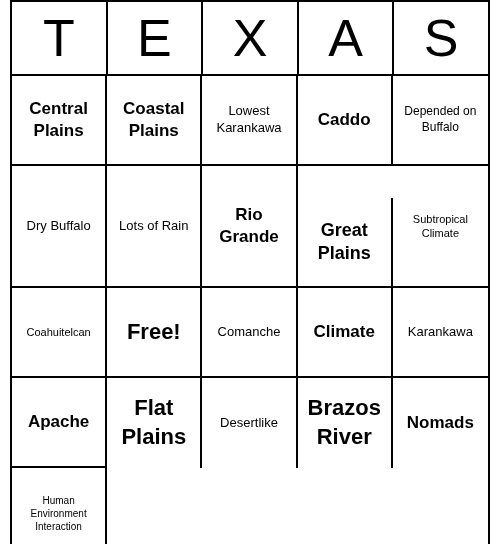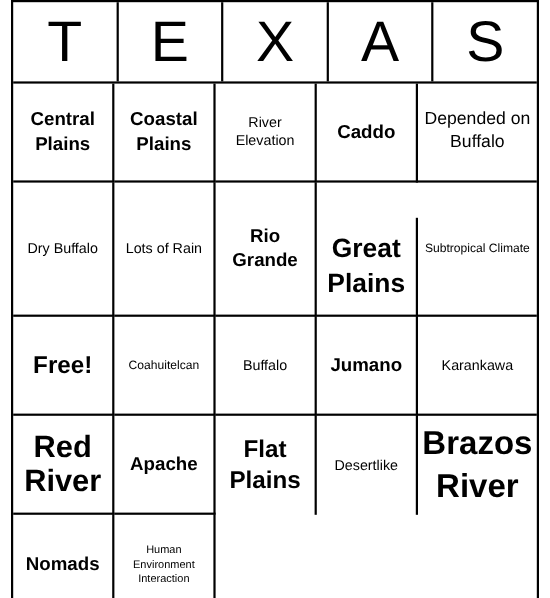--- a/index.html
+++ b/index.html
@@ -81,7 +81,7 @@
 
     <div class="bingo-cell medium-text">Central Plains</div>
     <div class="bingo-cell medium-text">Coastal Plains</div>
-    <div class="bingo-cell">River Elevation</div>
+    <div class="bingo-cell">Lowest Karankawa</div>
     <div class="bingo-cell medium-text">Caddo</div>
 
     <div class="bingo-cell" style="font-size:16px;">Depended on Buffalo</div>

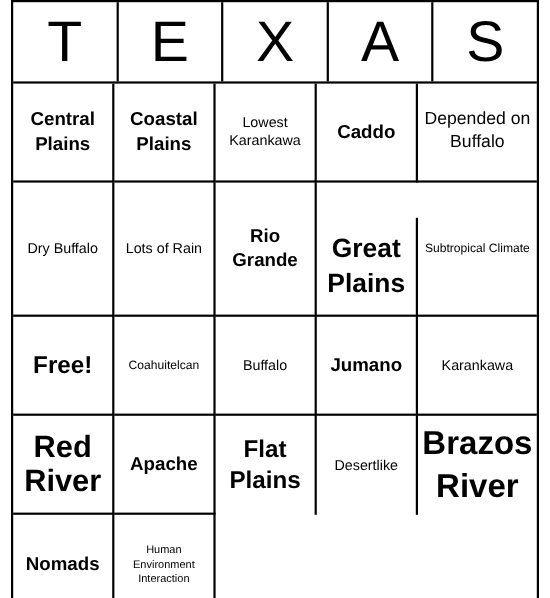--- a/index.html
+++ b/index.html
@@ -84,7 +84,7 @@
     <div class="bingo-cell">Lowest Karankawa</div>
     <div class="bingo-cell medium-text">Caddo</div>
 
-    <div class="bingo-cell" style="font-size:16px;">Depended on Buffalo</div>
+    <div class="bingo-cell" style="font-size:12px;">Depended on Buffalo</div>
     <div class="bingo-cell">Dry Buffalo</div>
     <div class="bingo-cell">Lots of Rain</div>
     <div class="bingo-cell medium-text">Rio Grande</div>

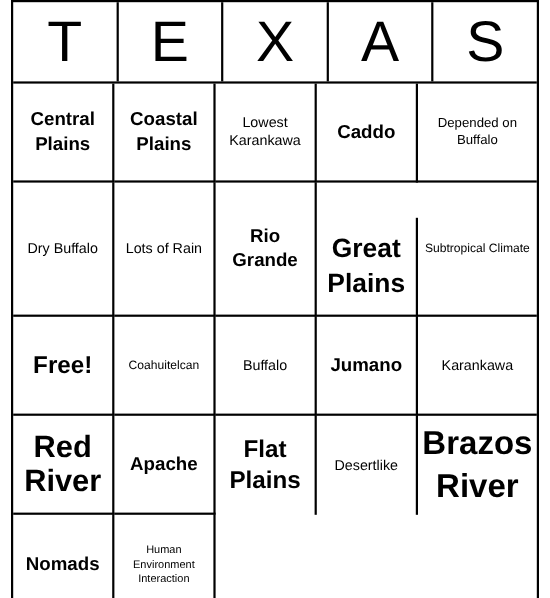--- a/index.html
+++ b/index.html
@@ -88,7 +88,7 @@
     <div class="bingo-cell">Dry Buffalo</div>
     <div class="bingo-cell">Lots of Rain</div>
     <div class="bingo-cell medium-text">Rio Grande</div>
-    <div class="bingo-cell large-text" style="font-size:24px;margin-top:32px;">Great Plains</div>
+    <div class="bingo-cell large-text" style="font-size:18px;margin-top:32px;">Great Plains</div>
 
     <div class="bingo-cell" style="font-size:11px;">Subtropical Climate</div>
     <div class="bingo-cell free">Free!</div>

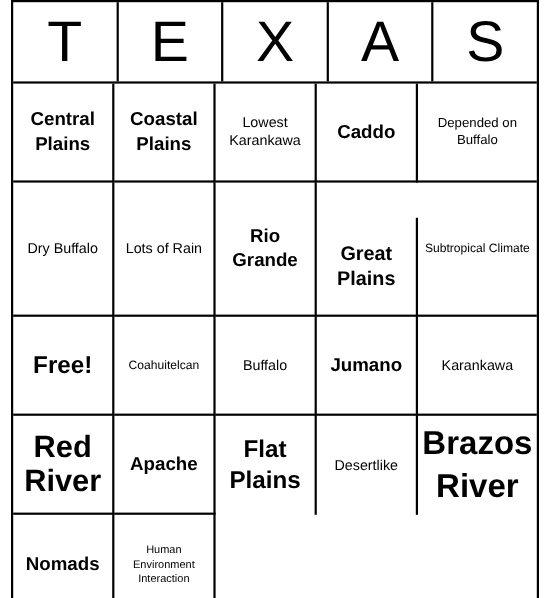--- a/index.html
+++ b/index.html
@@ -91,8 +91,8 @@
     <div class="bingo-cell large-text" style="font-size:18px;margin-top:32px;">Great Plains</div>
 
     <div class="bingo-cell" style="font-size:11px;">Subtropical Climate</div>
+    <div class="bingo-cell" style="font-size:11px;">Coahuitelcan</div>
     <div class="bingo-cell free">Free!</div>
-    <div class="bingo-cell" style="font-size:11px;">Coahuitelcan</div>
     <div class="bingo-cell">Buffalo</div>
     <div class="bingo-cell medium-text">Jumano</div>
 

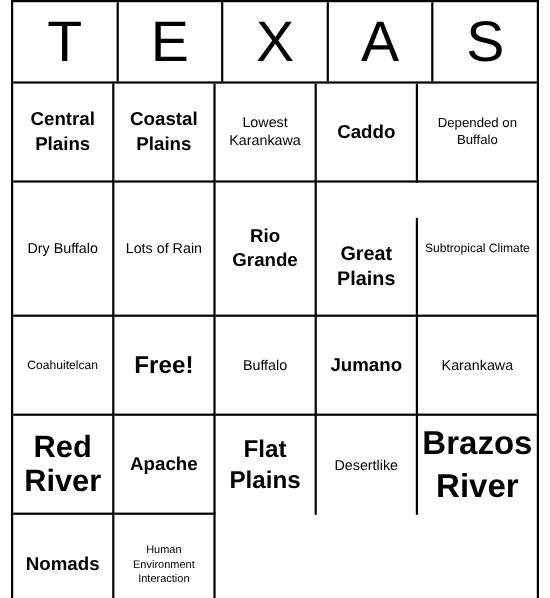--- a/index.html
+++ b/index.html
@@ -93,7 +93,7 @@
     <div class="bingo-cell" style="font-size:11px;">Subtropical Climate</div>
     <div class="bingo-cell" style="font-size:11px;">Coahuitelcan</div>
     <div class="bingo-cell free">Free!</div>
-    <div class="bingo-cell">Buffalo</div>
+    <div class="bingo-cell">Comanche</div>
     <div class="bingo-cell medium-text">Jumano</div>
 
     <div class="bingo-cell">Karankawa</div>

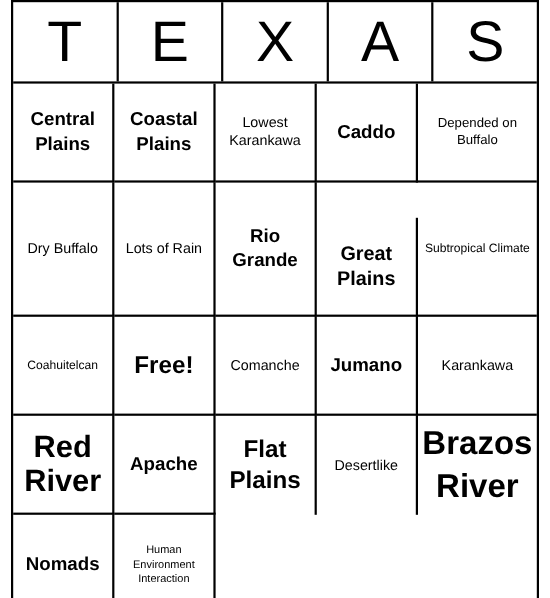--- a/index.html
+++ b/index.html
@@ -94,7 +94,7 @@
     <div class="bingo-cell" style="font-size:11px;">Coahuitelcan</div>
     <div class="bingo-cell free">Free!</div>
     <div class="bingo-cell">Comanche</div>
-    <div class="bingo-cell medium-text">Jumano</div>
+    <div class="bingo-cell medium-text">Climate</div>
 
     <div class="bingo-cell">Karankawa</div>
     <div class="bingo-cell" style="font-size:28px; font-weight:bold; line-height:1.1;">Red River</div>

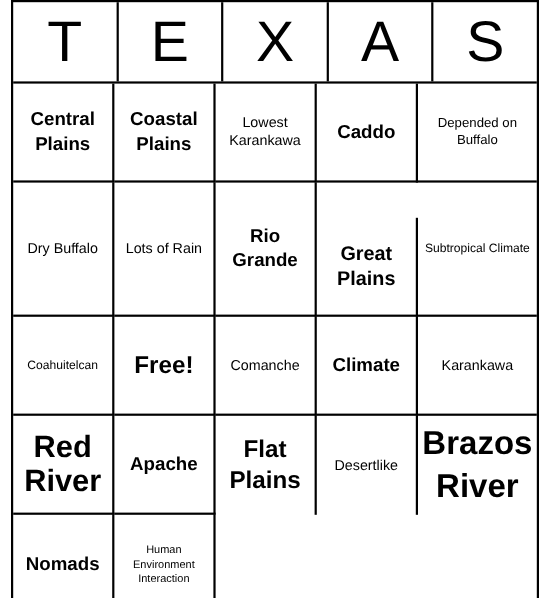--- a/index.html
+++ b/index.html
@@ -97,7 +97,6 @@
     <div class="bingo-cell medium-text">Climate</div>
 
     <div class="bingo-cell">Karankawa</div>
-    <div class="bingo-cell" style="font-size:28px; font-weight:bold; line-height:1.1;">Red River</div>
     <div class="bingo-cell medium-text">Apache</div>
     <div class="bingo-cell" style="font-size:22px; font-weight:bold;">Flat Plains</div>
     <div class="bingo-cell">Desertlike</div>

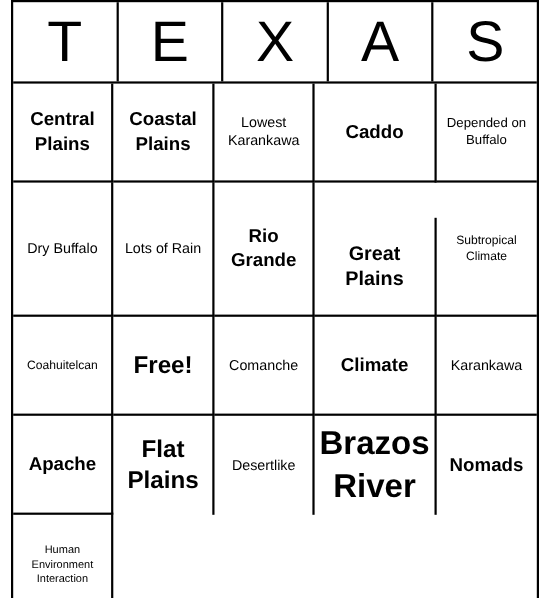--- a/index.html
+++ b/index.html
@@ -101,7 +101,7 @@
     <div class="bingo-cell" style="font-size:22px; font-weight:bold;">Flat Plains</div>
     <div class="bingo-cell">Desertlike</div>
 
-    <div class="bingo-cell" style="font-size:30px; font-weight:bold;">Brazos River</div>
+    <div class="bingo-cell" style="font-size:22px; font-weight:bold;">Brazos River</div>
     <div class="bingo-cell medium-text">Nomads</div>
     <div class="bingo-cell" style="font-size:10px;">Human Environment Interaction</div>
   </div>

